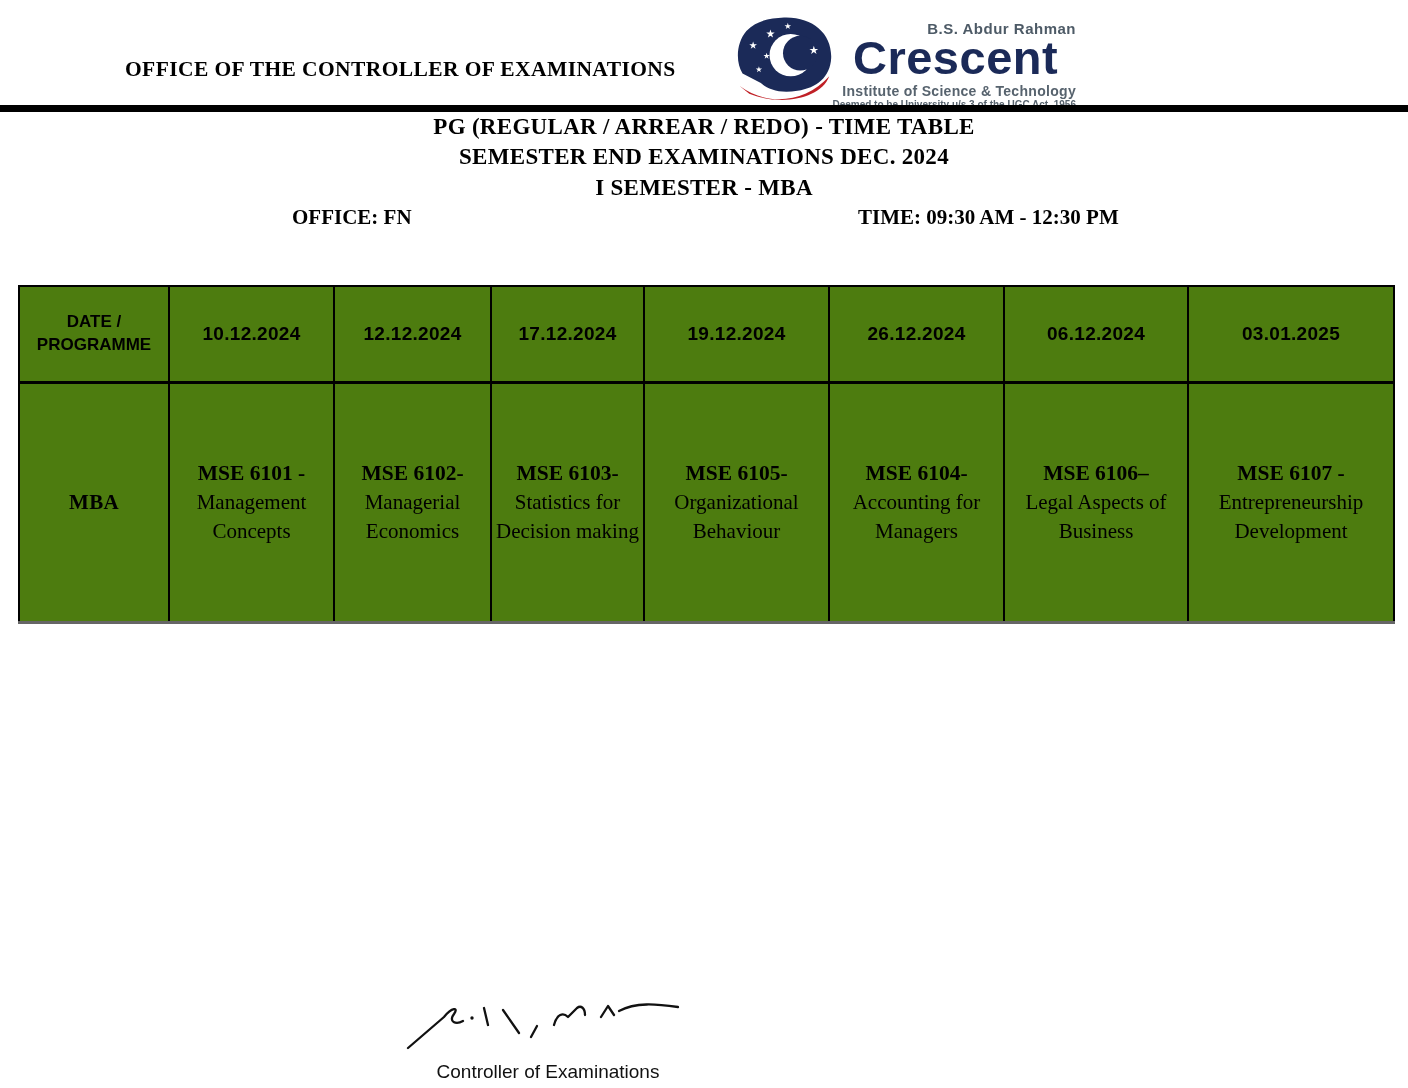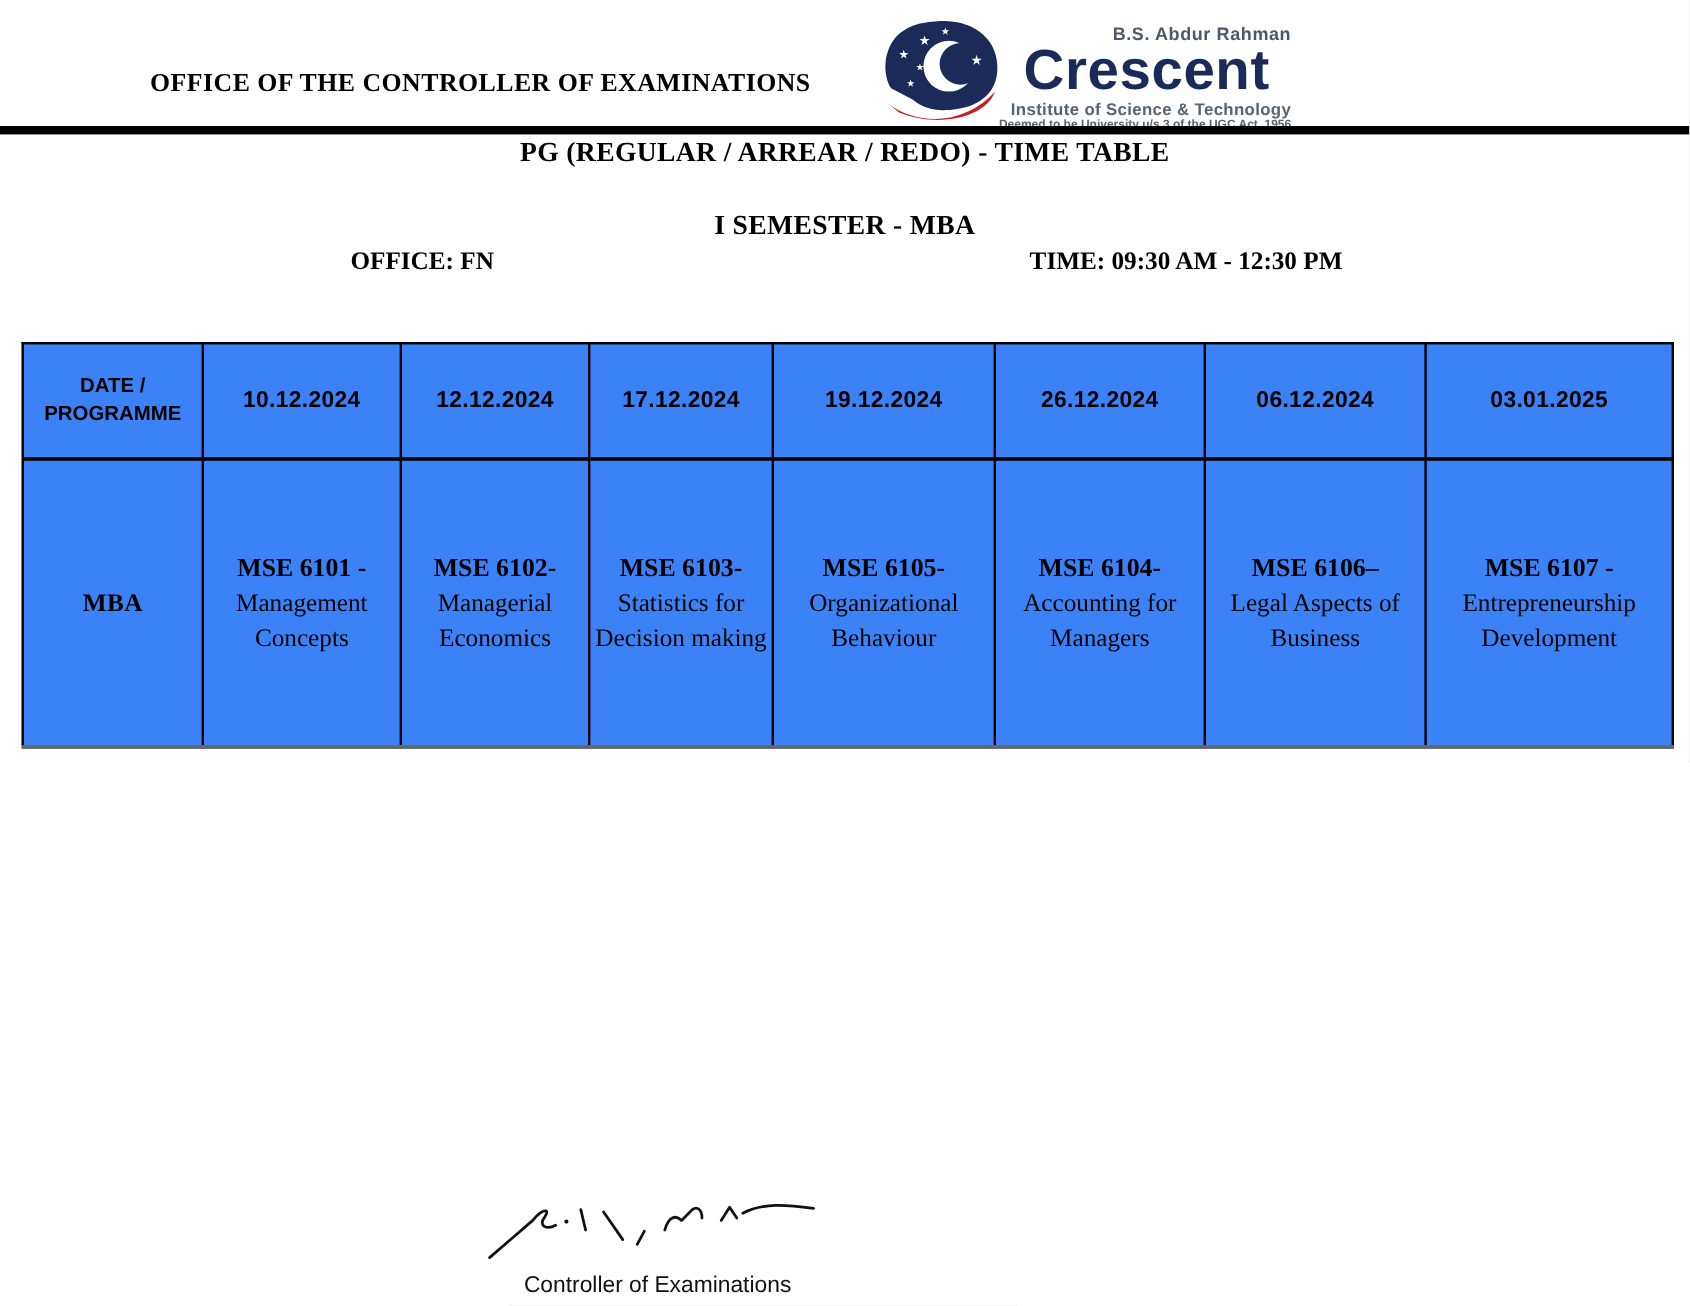--- a/index.html
+++ b/index.html
@@ -136,6 +136,7 @@
   <div class="divider-bar"></div>
 
   <div class="doc-title t1">PG (REGULAR / ARREAR / REDO) - TIME TABLE</div>
+  <div class="doc-title t2">SEMESTER END EXAMINATIONS DEC. 2024</div>
   <div class="doc-title t3">I SEMESTER - MBA</div>
   <div class="session-label">OFFICE: FN</div>
   <div class="time-label">TIME: 09:30 AM - 12:30 PM</div>

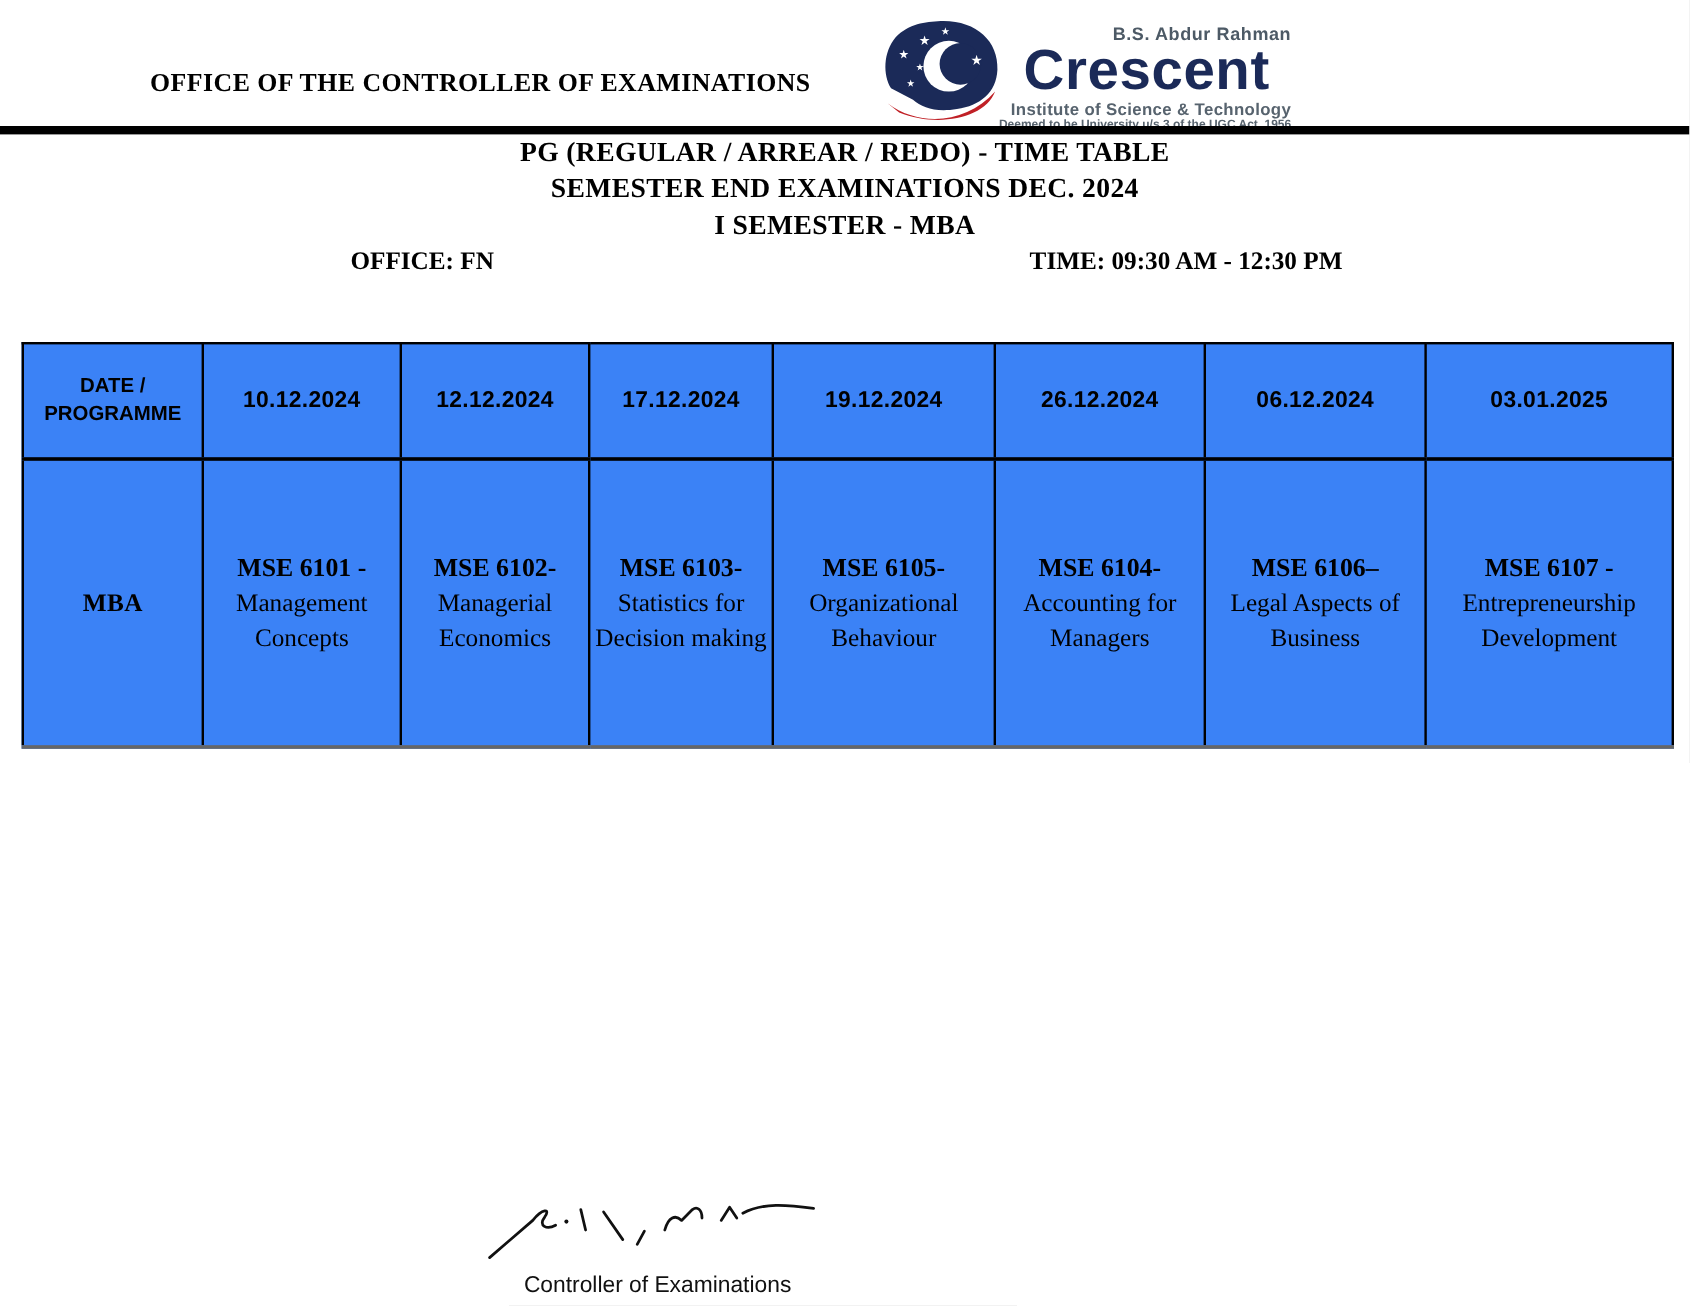--- a/index.html
+++ b/index.html
@@ -66,7 +66,7 @@
   table.timetable {
     position:absolute; left:18px; top:285px;
     border-collapse:collapse; table-layout:fixed; width:1375px;
-    background:#3b82f6;
+    background:#4d7c0f;
   }
   table.timetable td {
     border:2px solid #000; text-align:center; vertical-align:middle;

